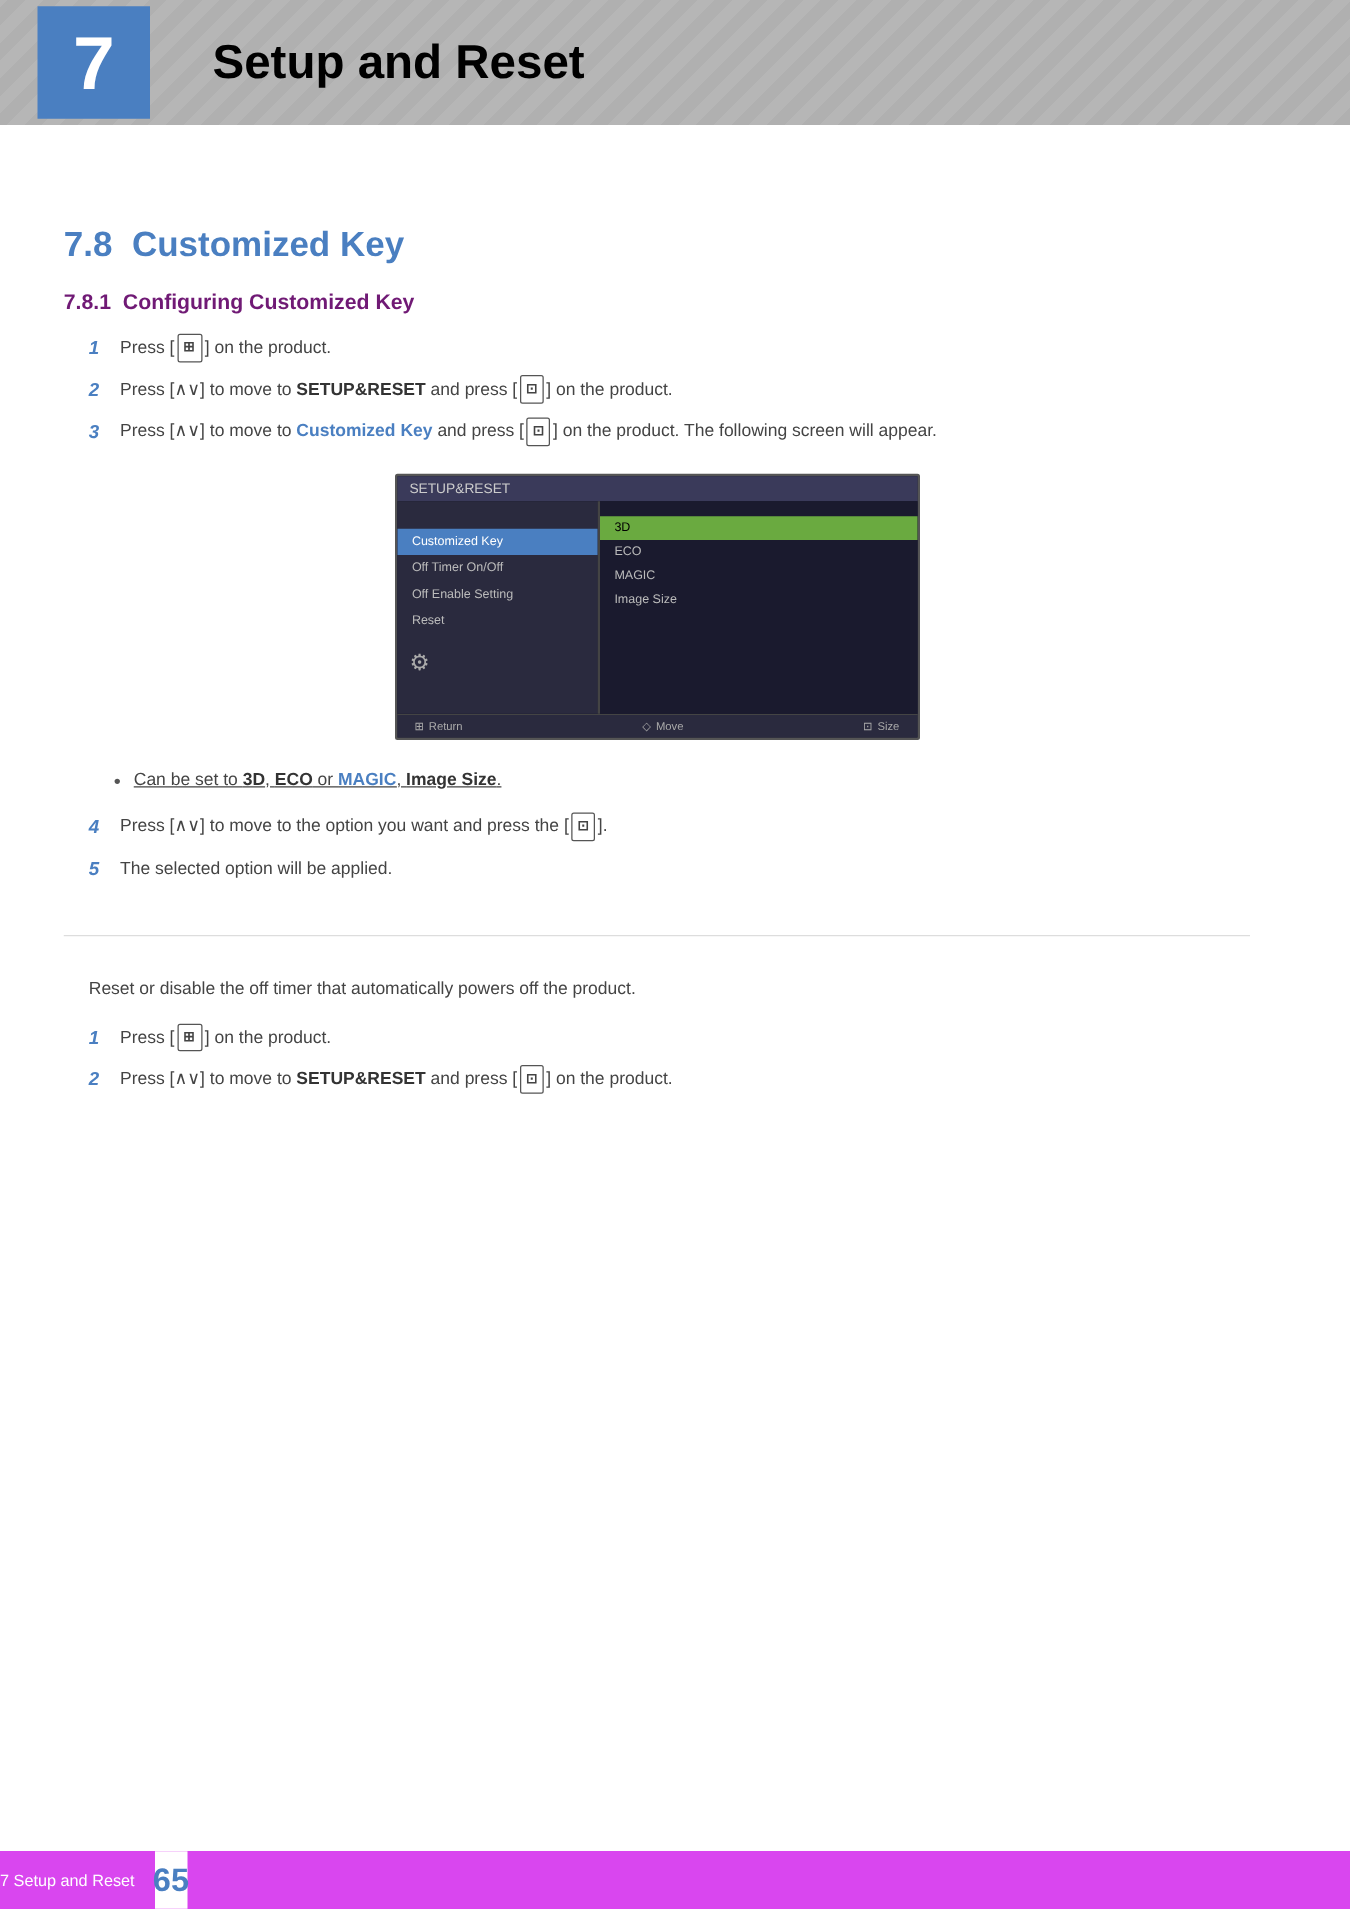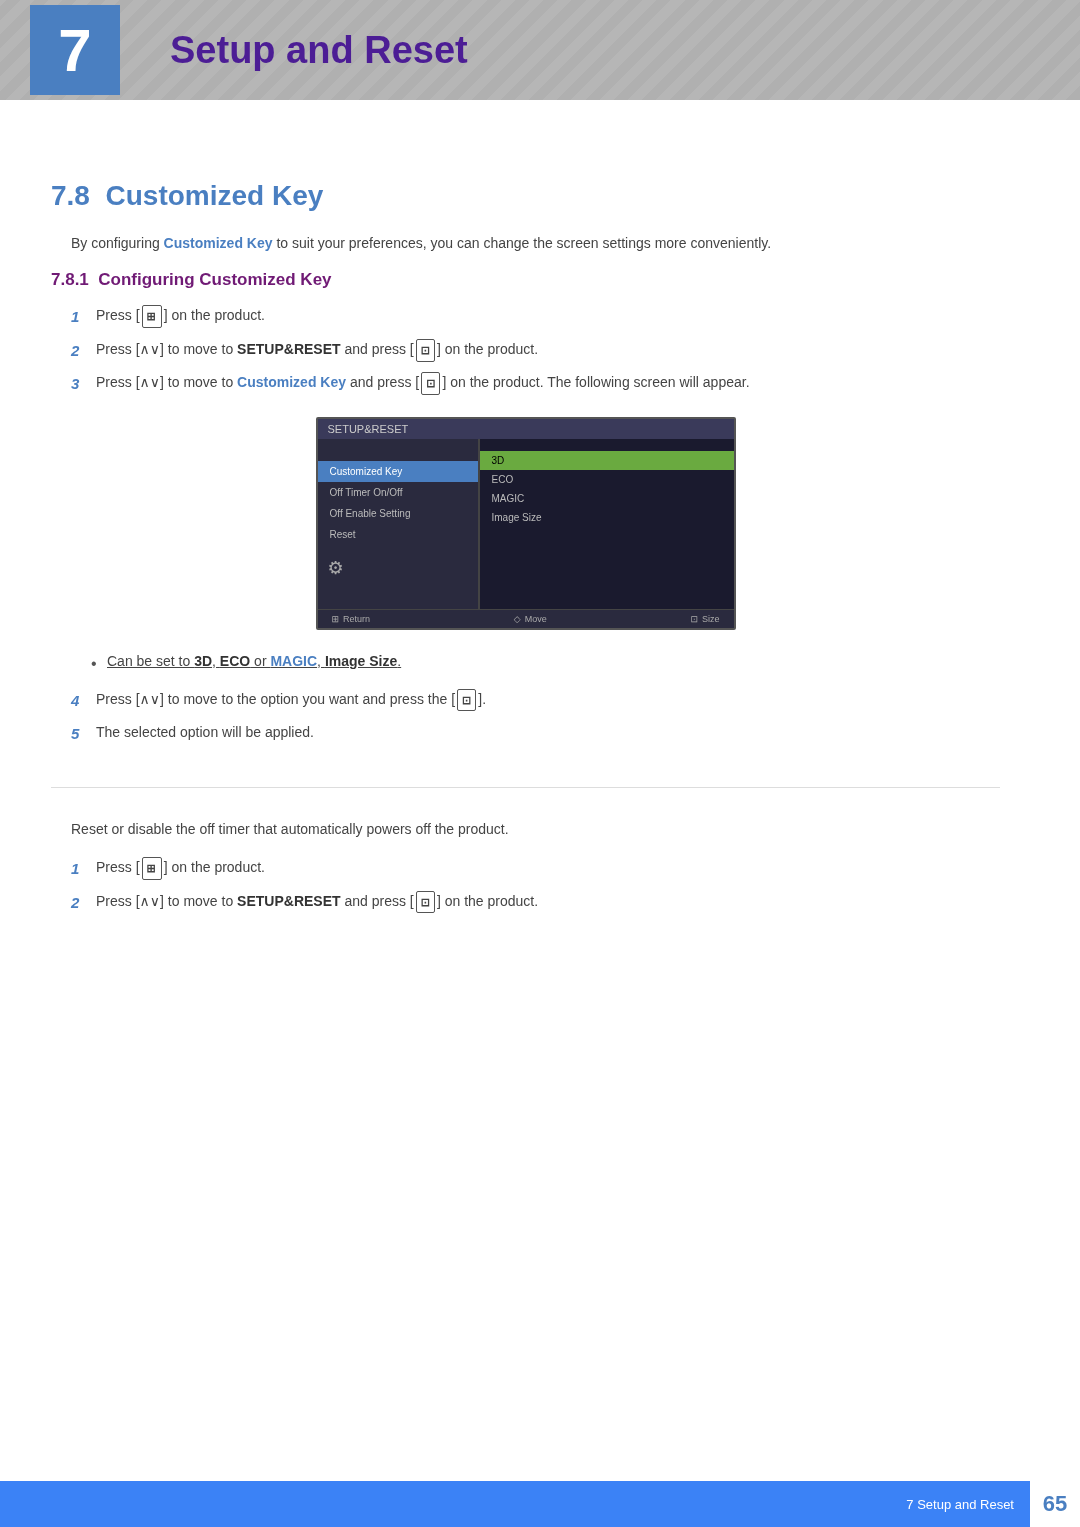--- a/index.html
+++ b/index.html
@@ -57,7 +57,7 @@
     .header-title {
       font-size: 38px;
       font-weight: bold;
-      color: #4c1d95;
+      color: #000000;
       margin-left: 140px;
       position: relative;
       z-index: 1;

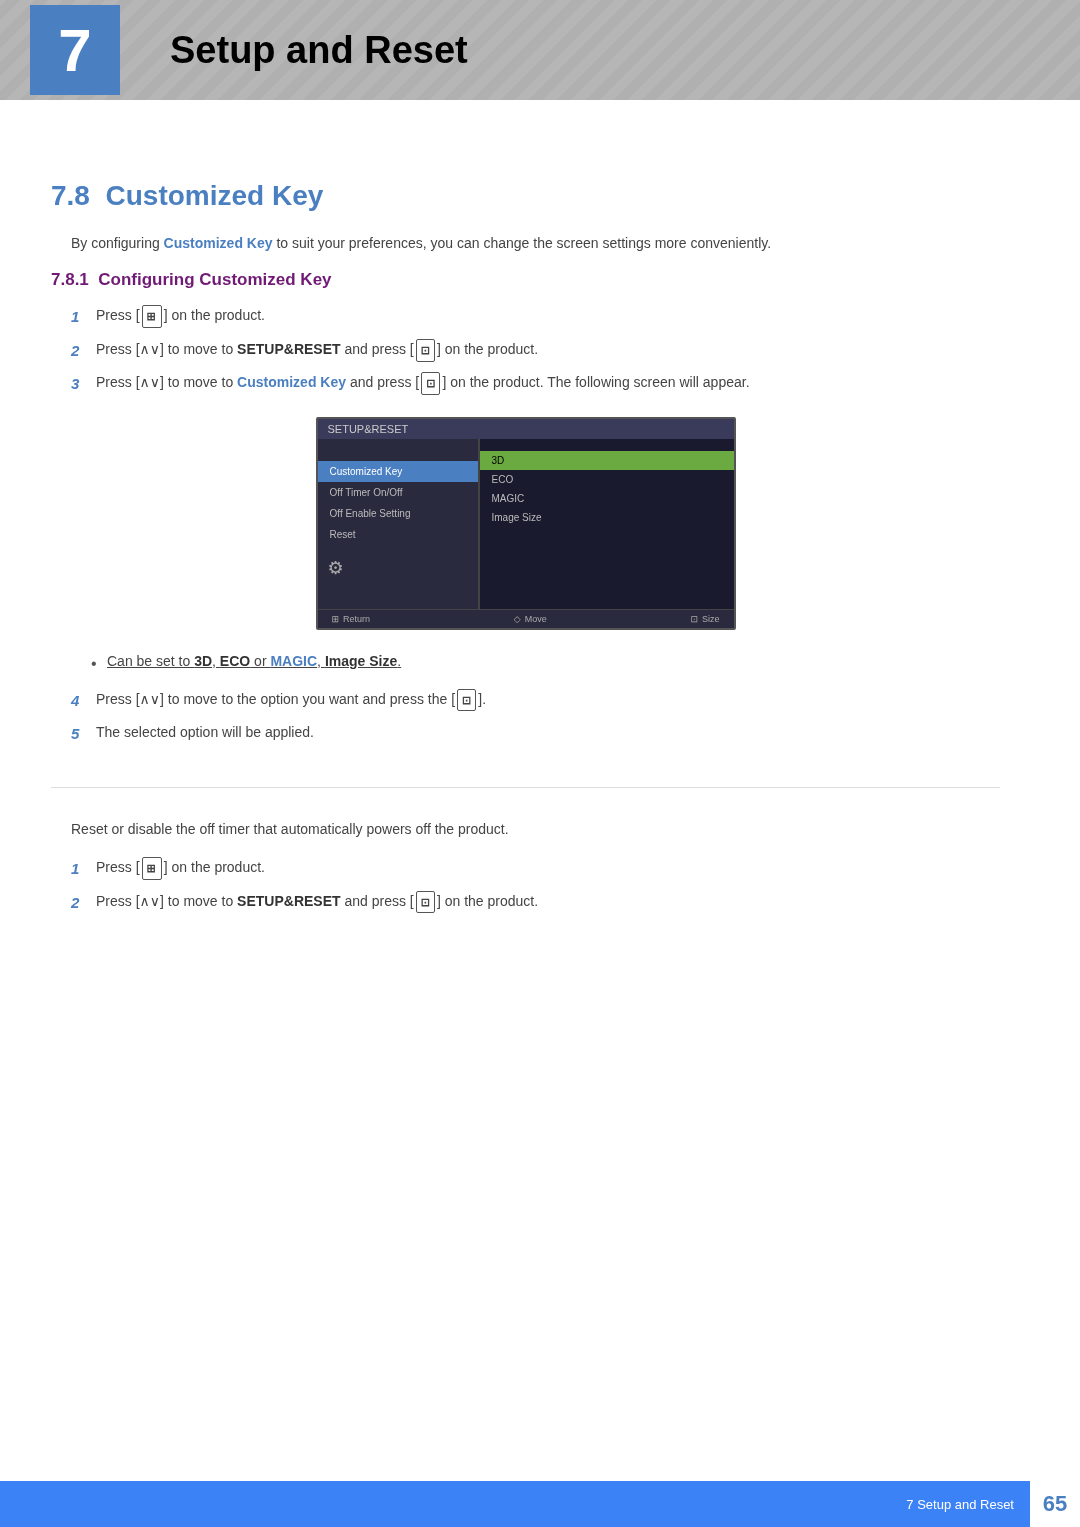--- a/index.html
+++ b/index.html
@@ -328,9 +328,6 @@
     <span>7.8</span>&nbsp;&nbsp;<span>Customized Key</span>
   </div>
 
-  <div class="body-text">
-    By configuring <span class="bold-blue">Customized Key</span> to suit your preferences, you can change the screen settings more conveniently.
-  </div>
 
   <div class="subsection-title">
     <span>7.8.1</span>&nbsp;&nbsp;<span>Configuring Customized Key</span>

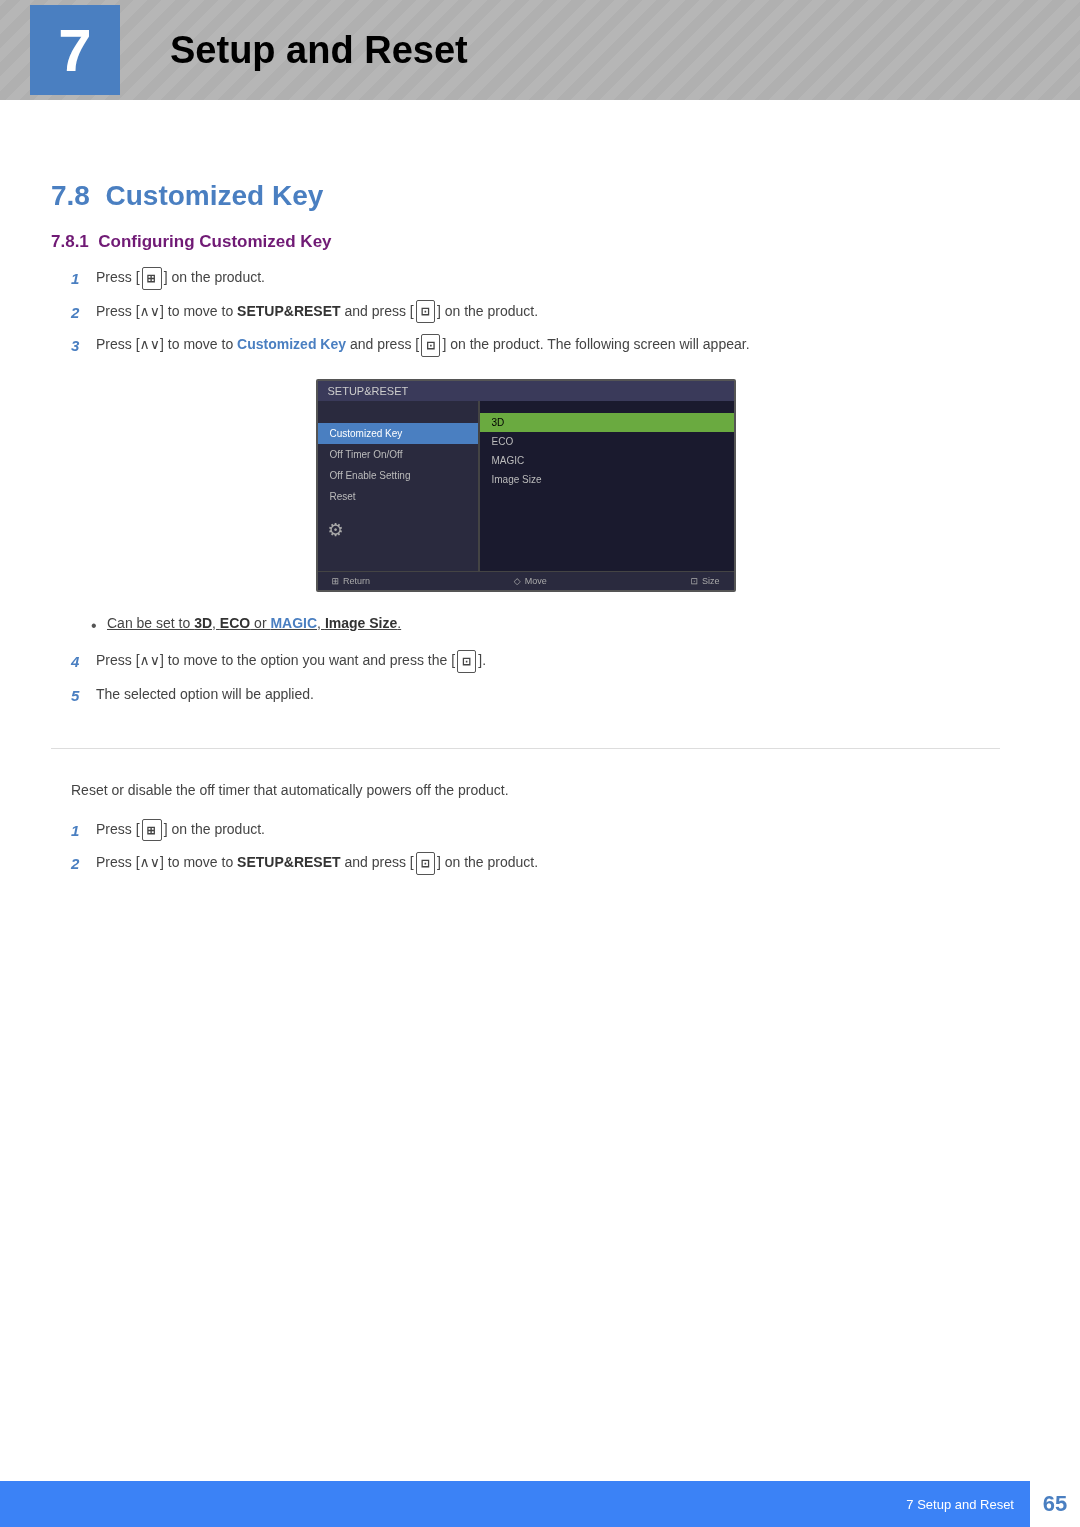--- a/index.html
+++ b/index.html
@@ -287,11 +287,11 @@
       position: fixed;
       bottom: 0;
       width: 1080px;
-      background: #3b82f6;
+      background: #d946ef;
       height: 46px;
       display: flex;
       align-items: center;
-      justify-content: flex-end;
+      padding-right: 30px;
     }
 
     .footer-text {

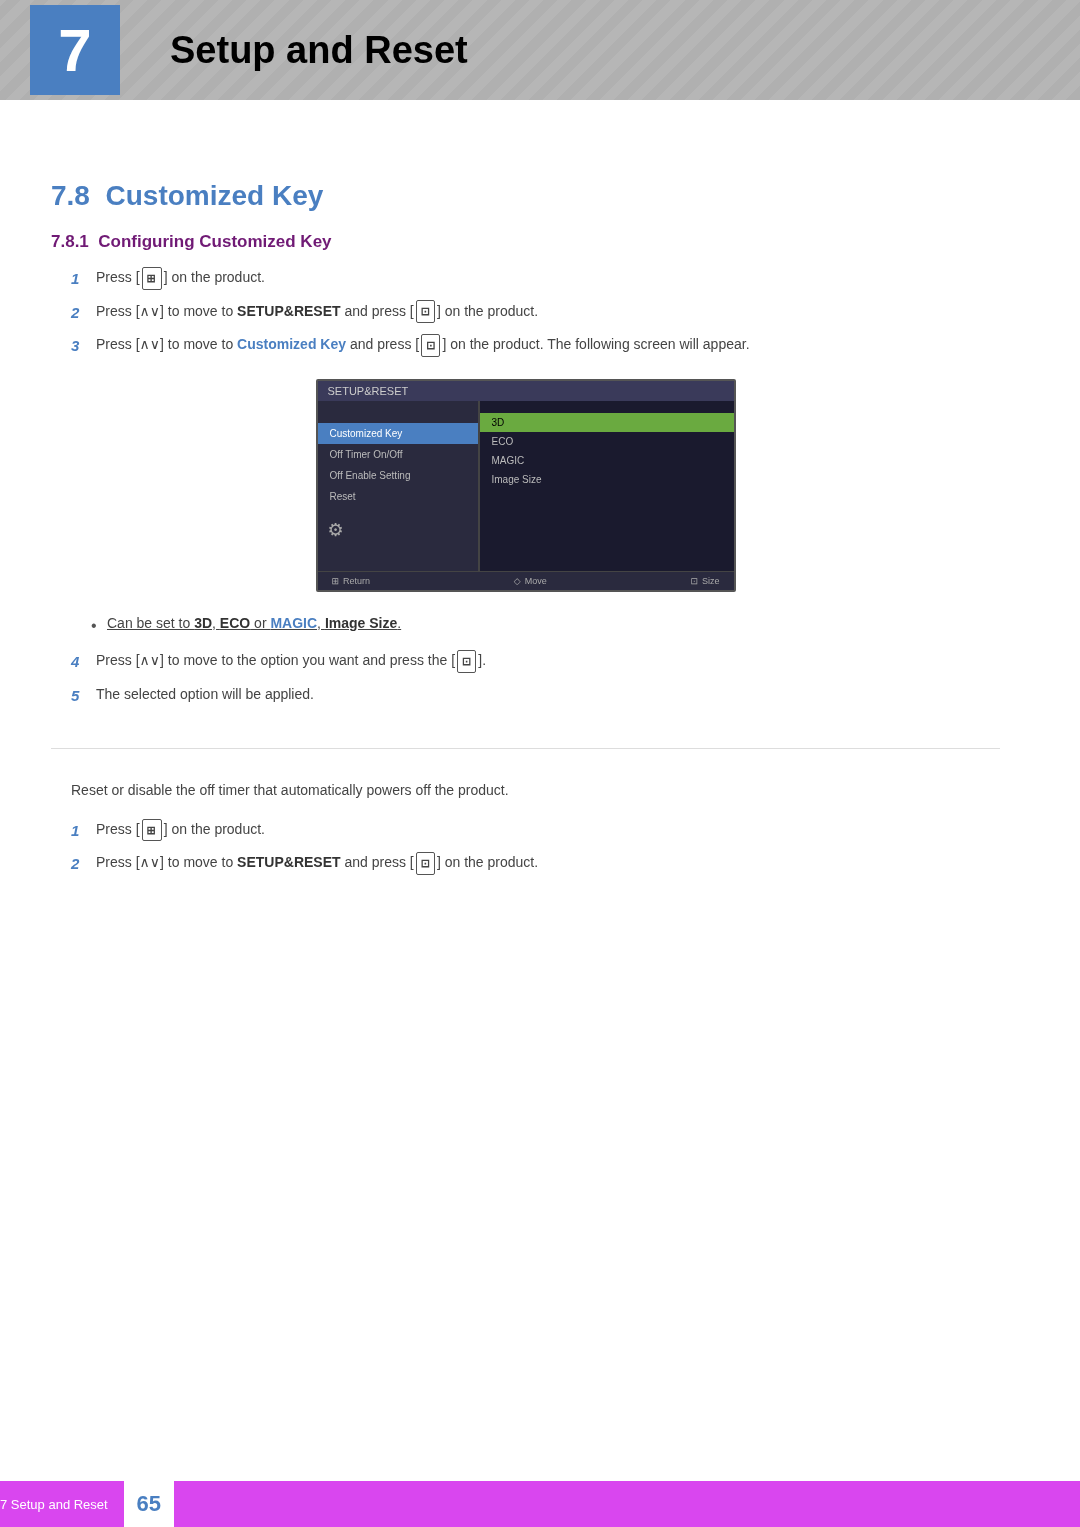--- a/index.html
+++ b/index.html
@@ -303,9 +303,9 @@
     .footer-page-num {
       background: #fff;
       color: #4a7fc1;
-      font-size: 22px;
-      font-weight: bold;
-      width: 50px;
+      font-size: 26px;
+      font-weight: bold;
+      width: 26px;
       height: 46px;
       display: flex;
       align-items: center;

